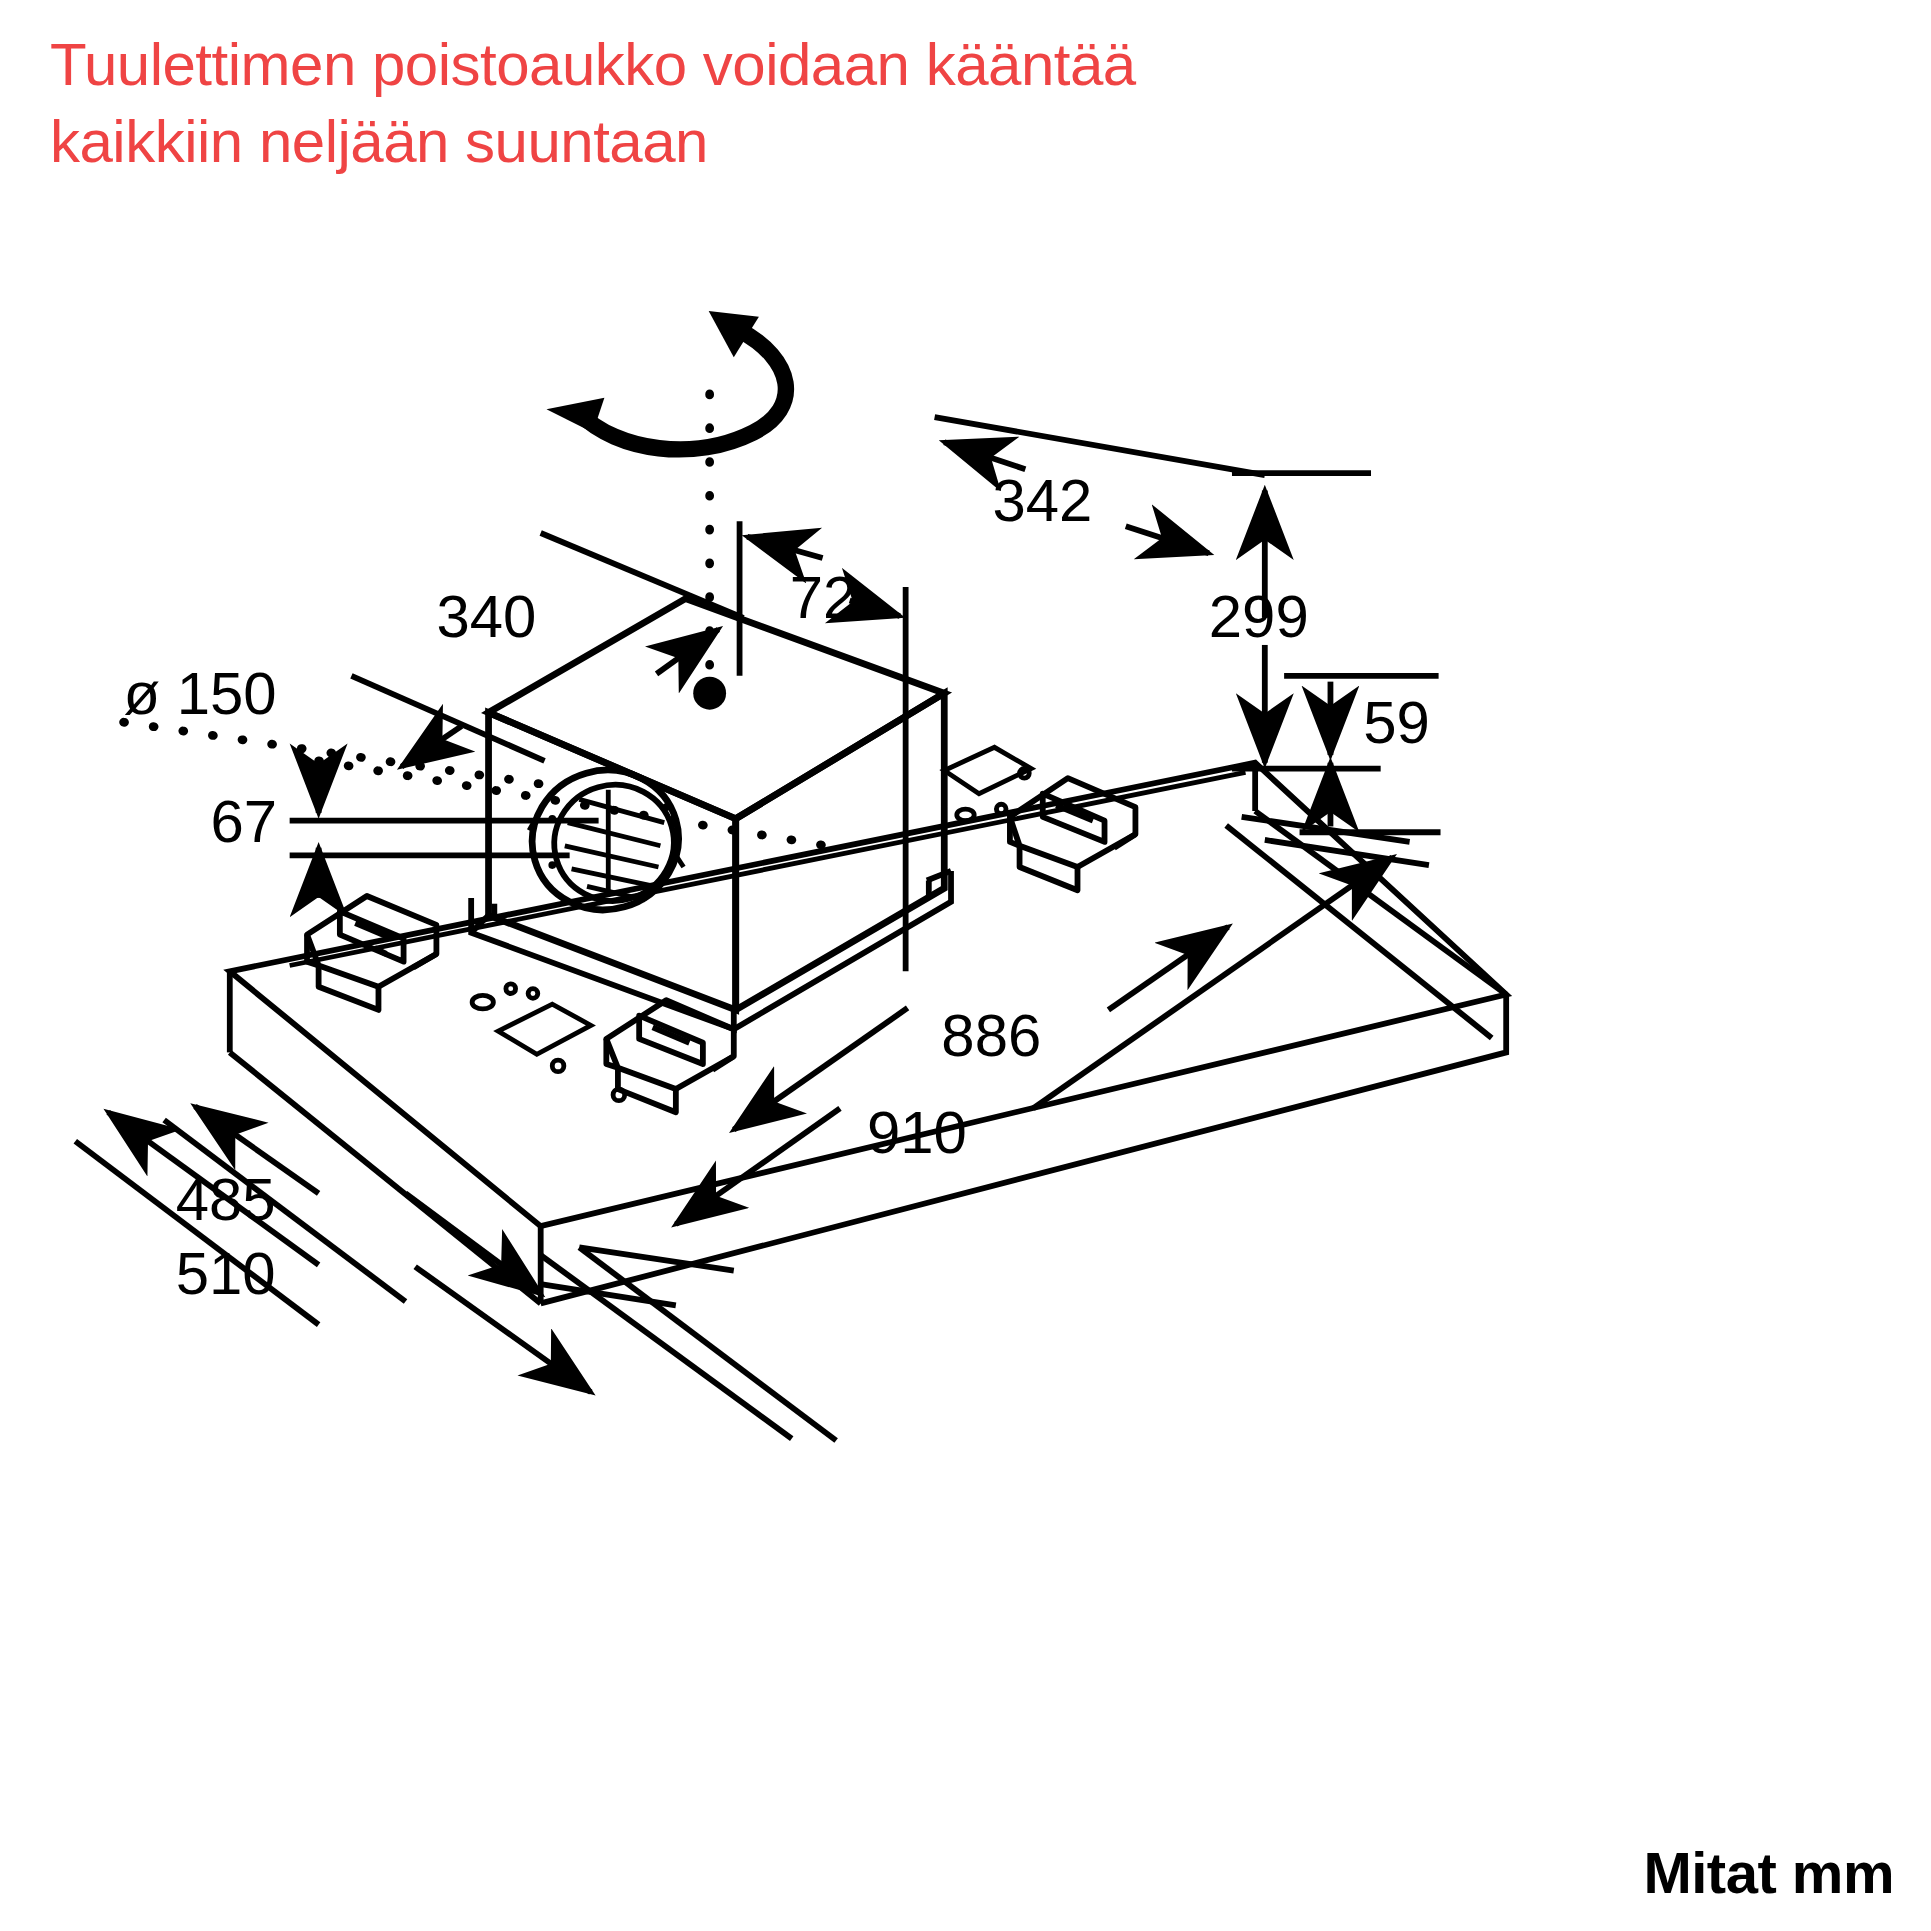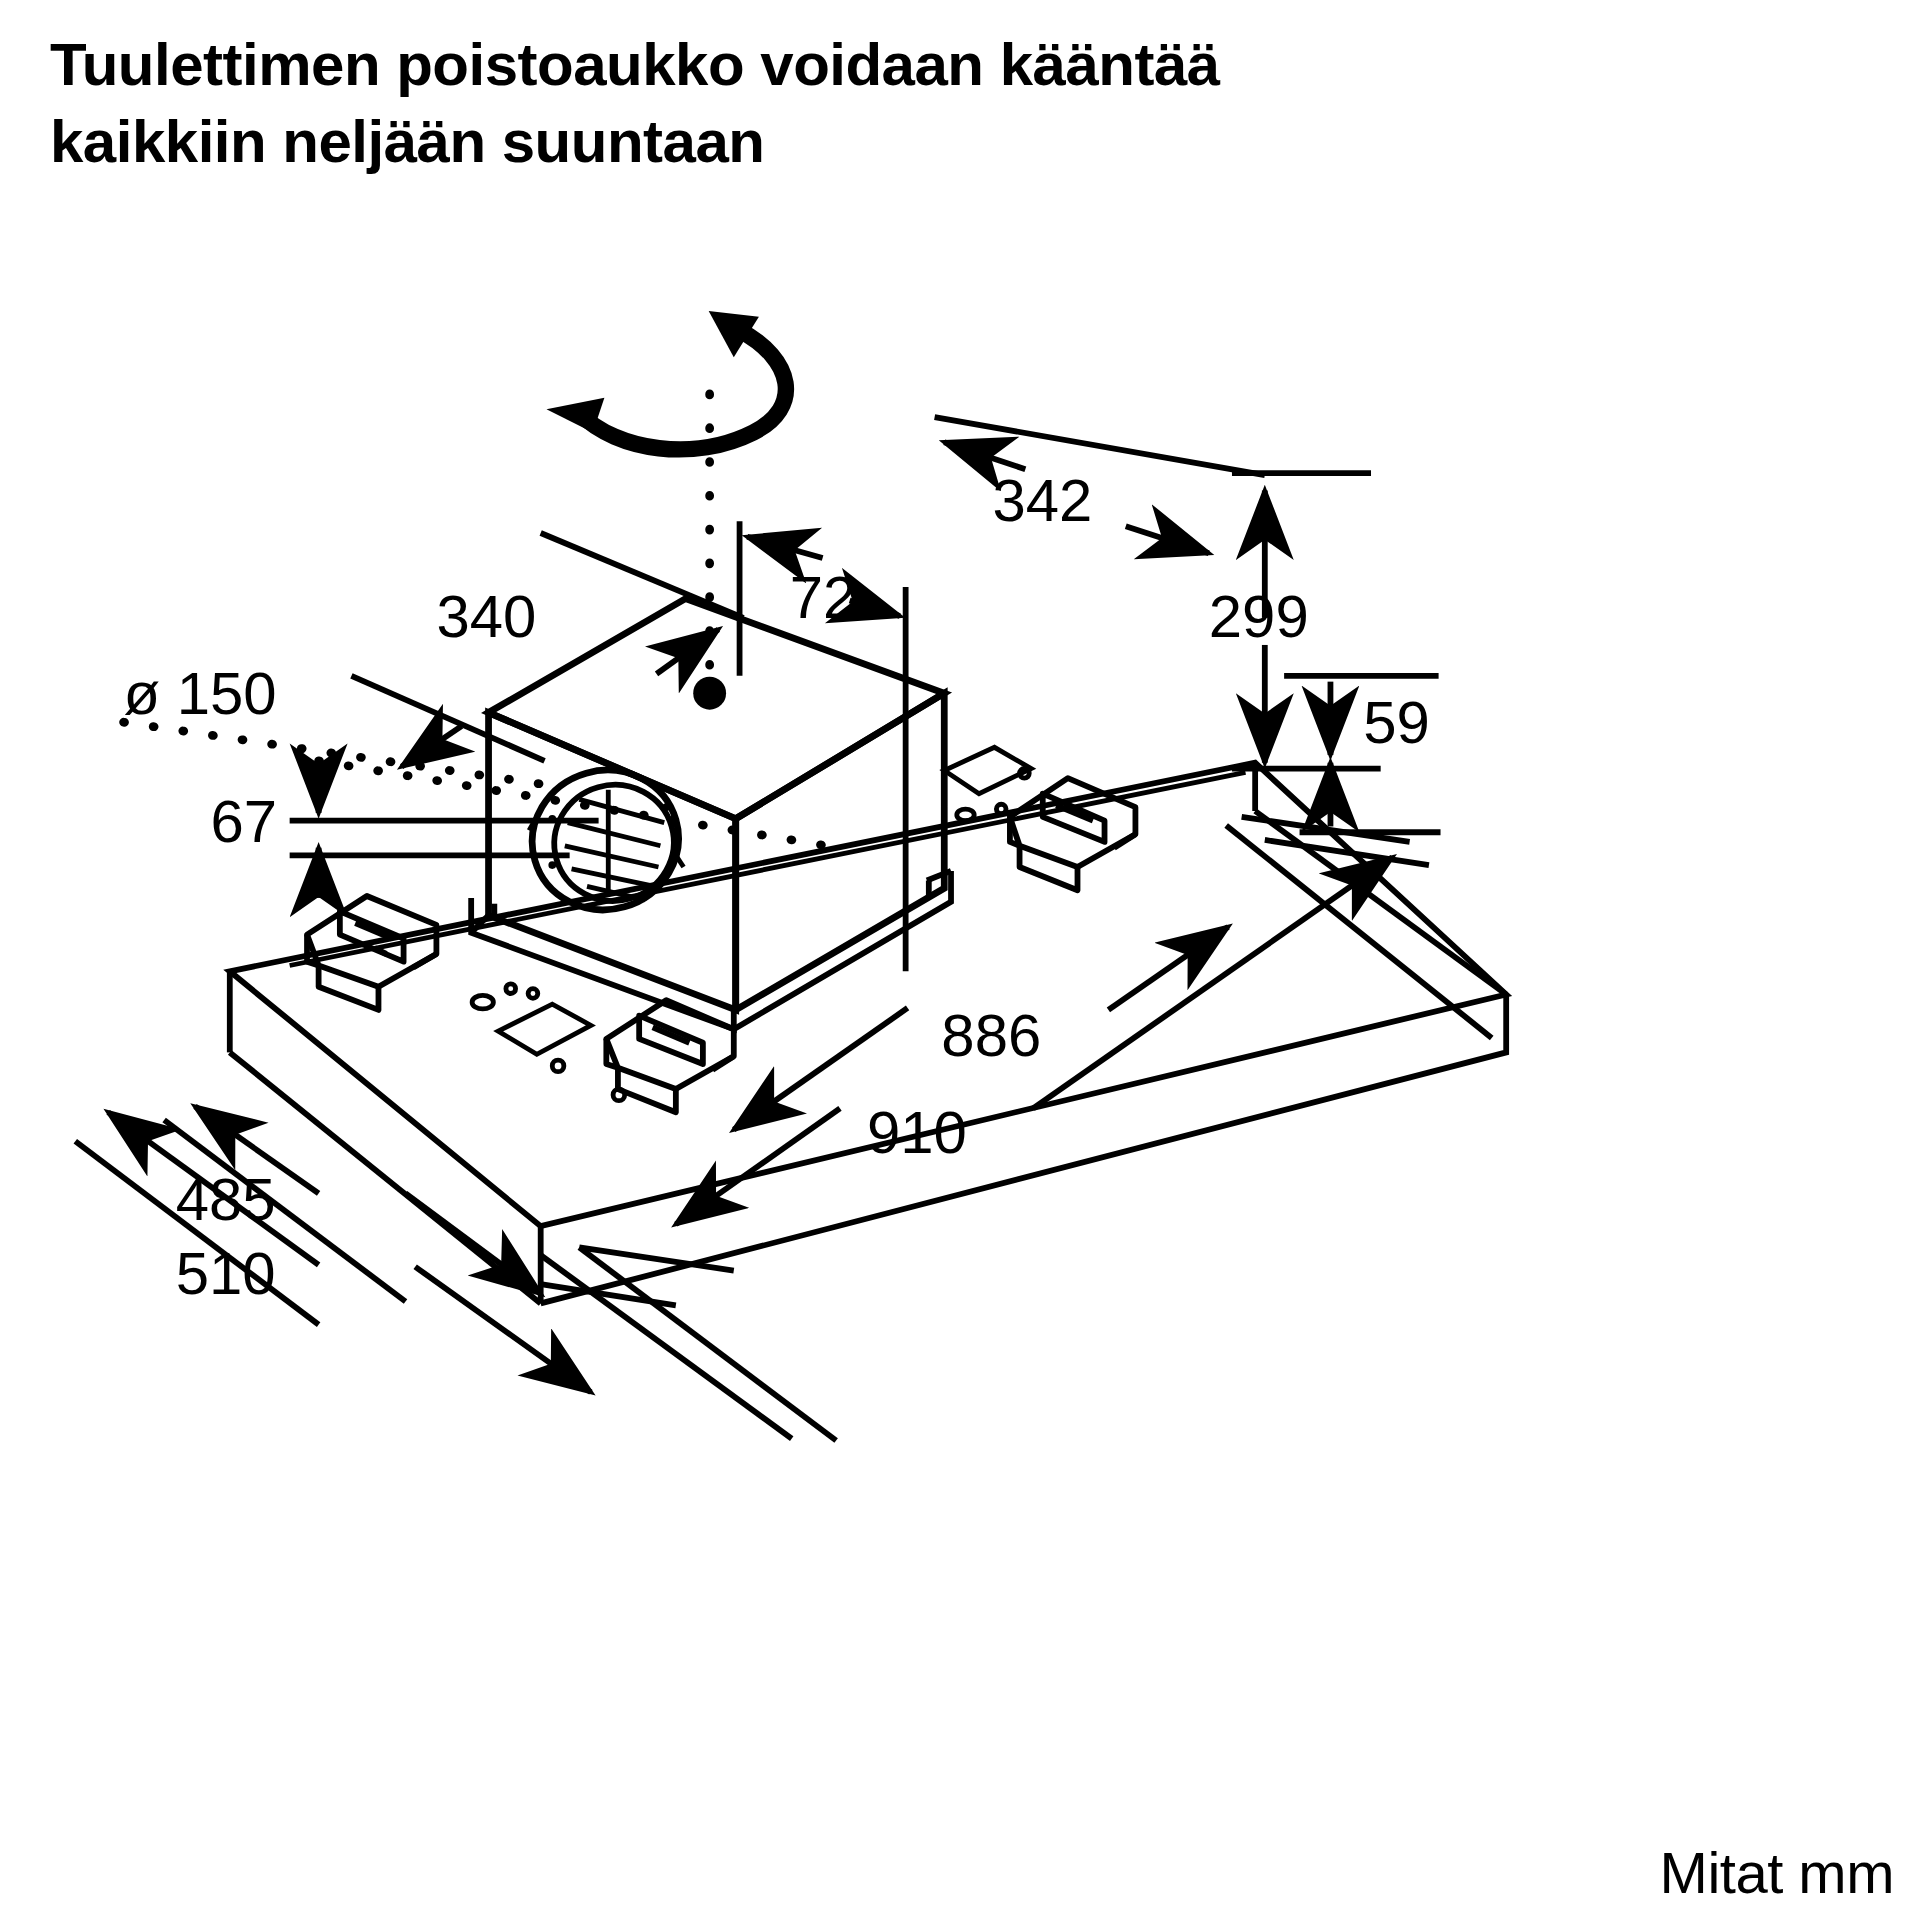--- a/index.html
+++ b/index.html
@@ -28,9 +28,9 @@
     width: 1757px;
     font-size: 60px;
     line-height: 1.28;
-    font-weight: 700;
+    font-weight: 400;
     letter-spacing: -0.5px;
-    color: #000000;
+    color: #ef4444;
     white-space: pre-line;
   }
   .units-note {

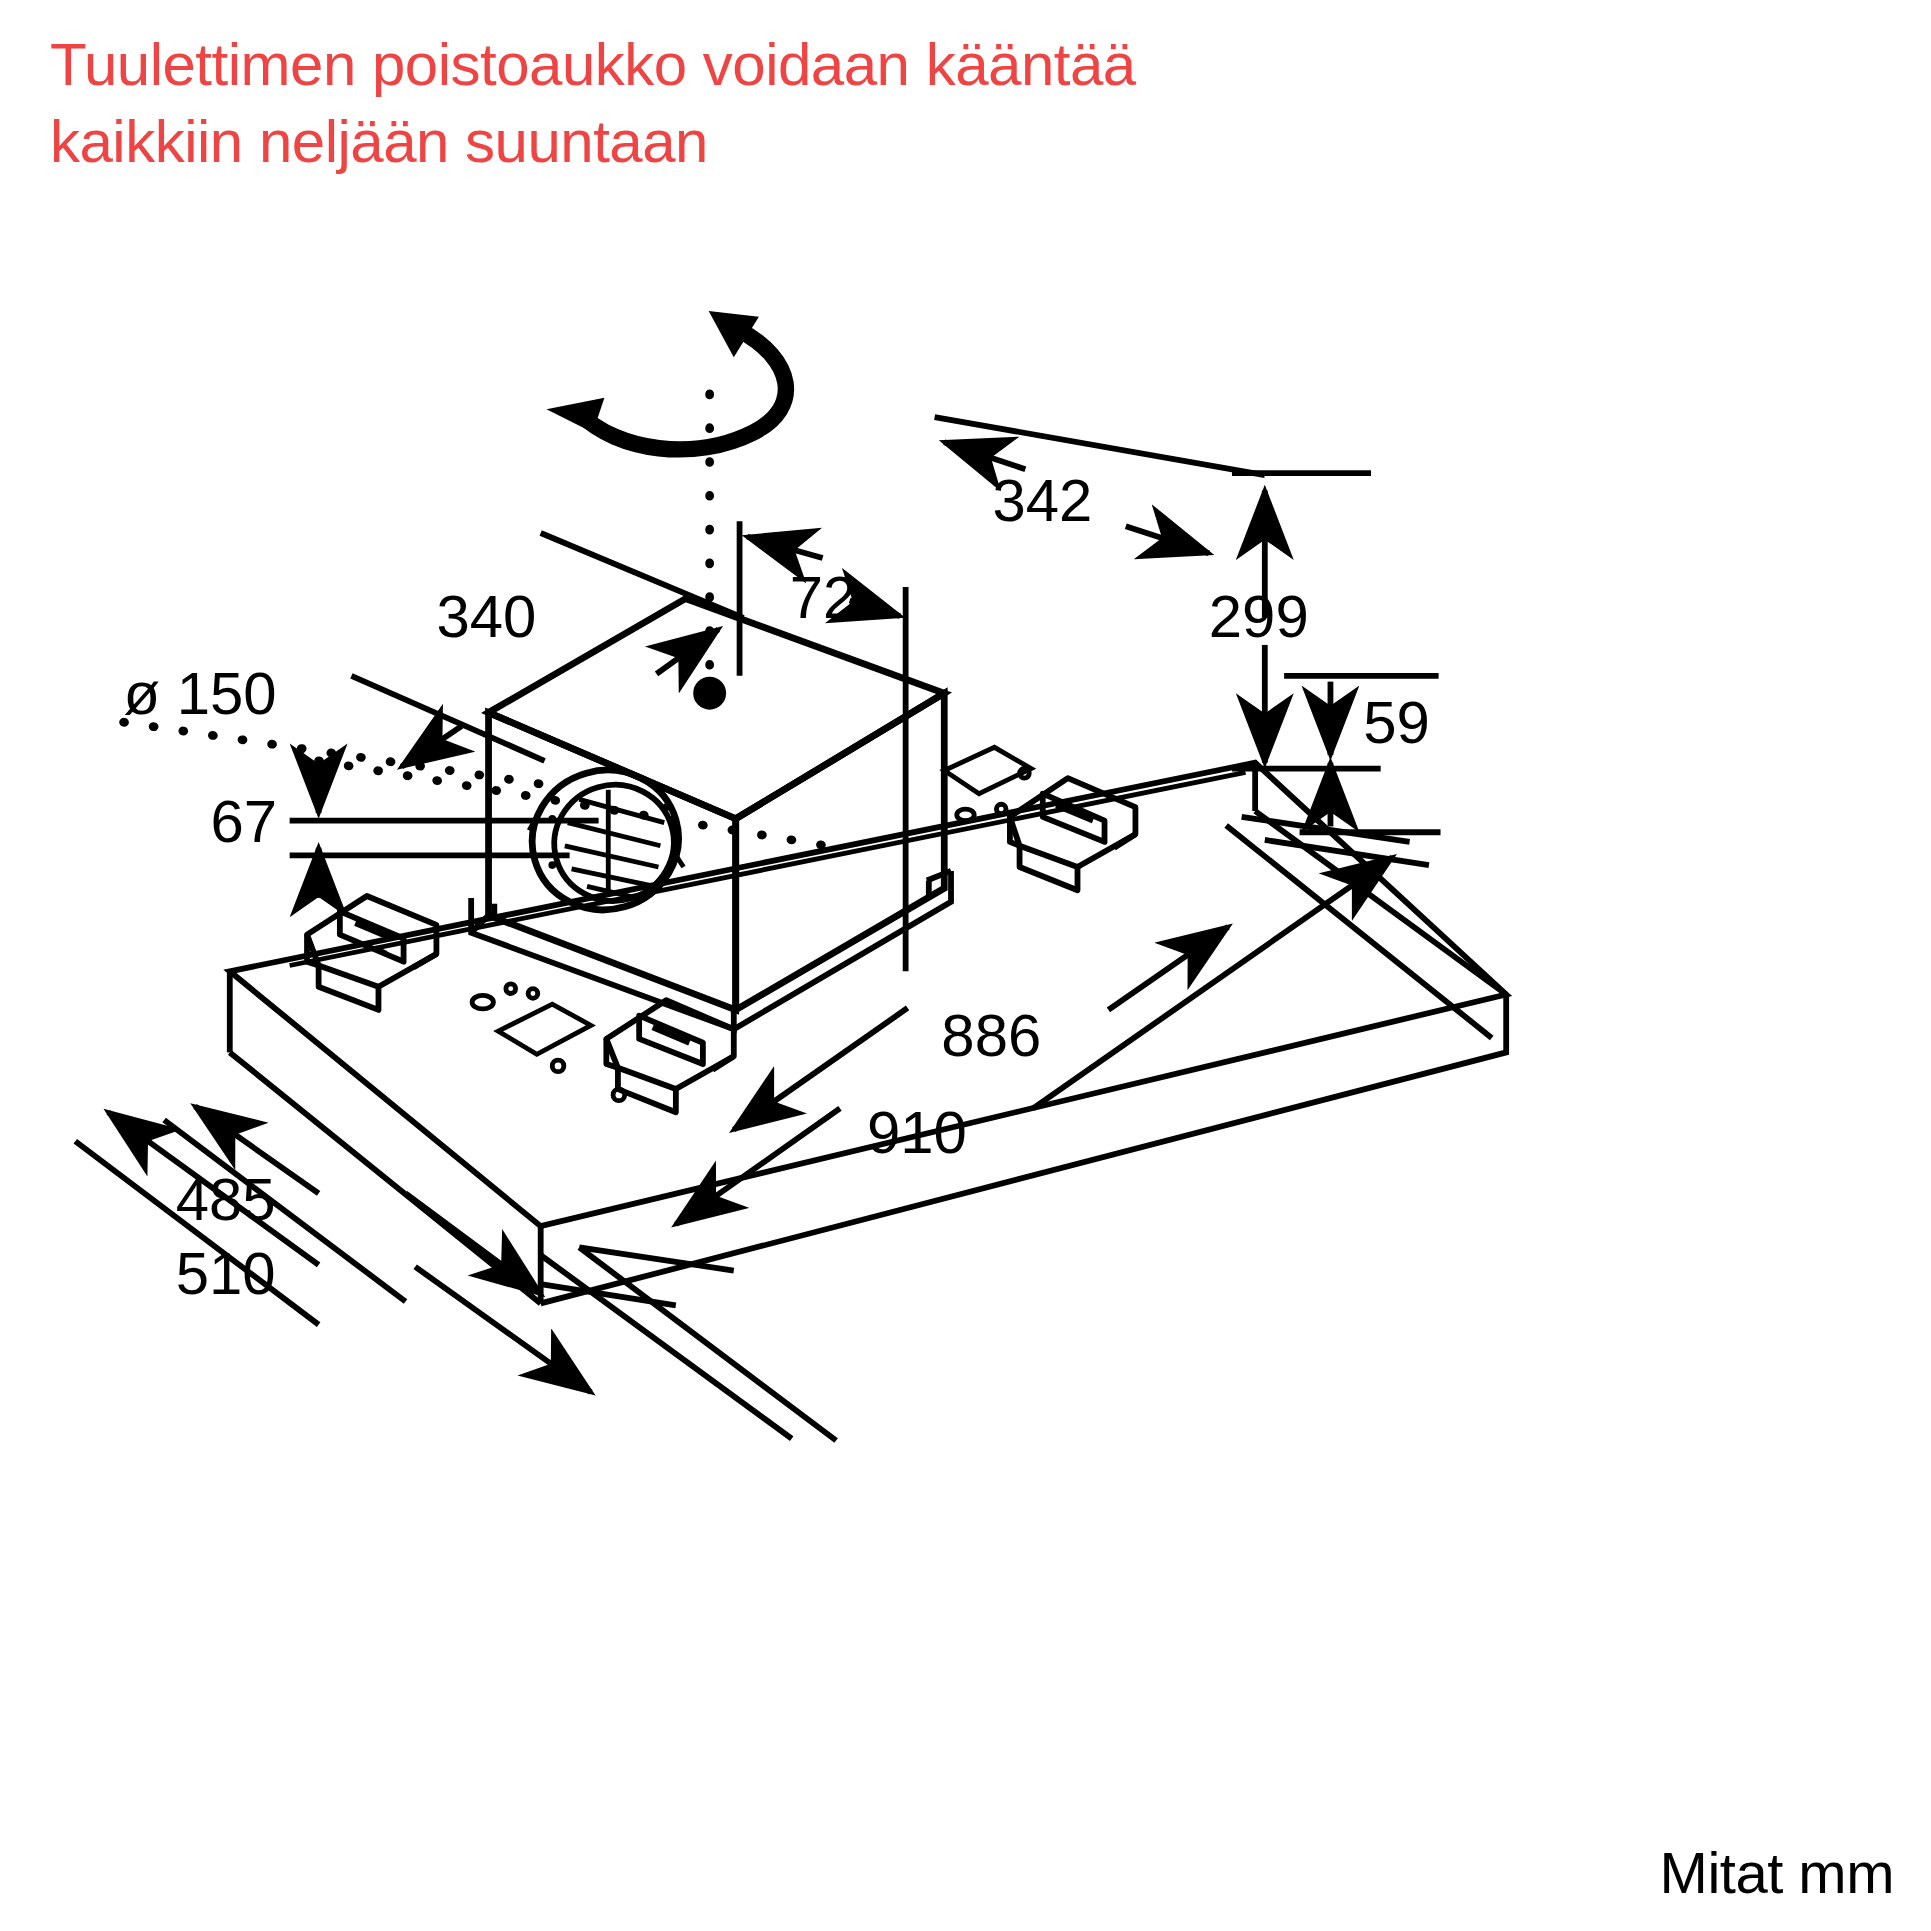--- a/index.html
+++ b/index.html
@@ -39,7 +39,7 @@
     bottom: 29px;
     font-size: 58px;
     line-height: 1;
-    font-weight: 400;
+    font-weight: 700;
     letter-spacing: -0.5px;
     color: #000000;
     text-align: right;

